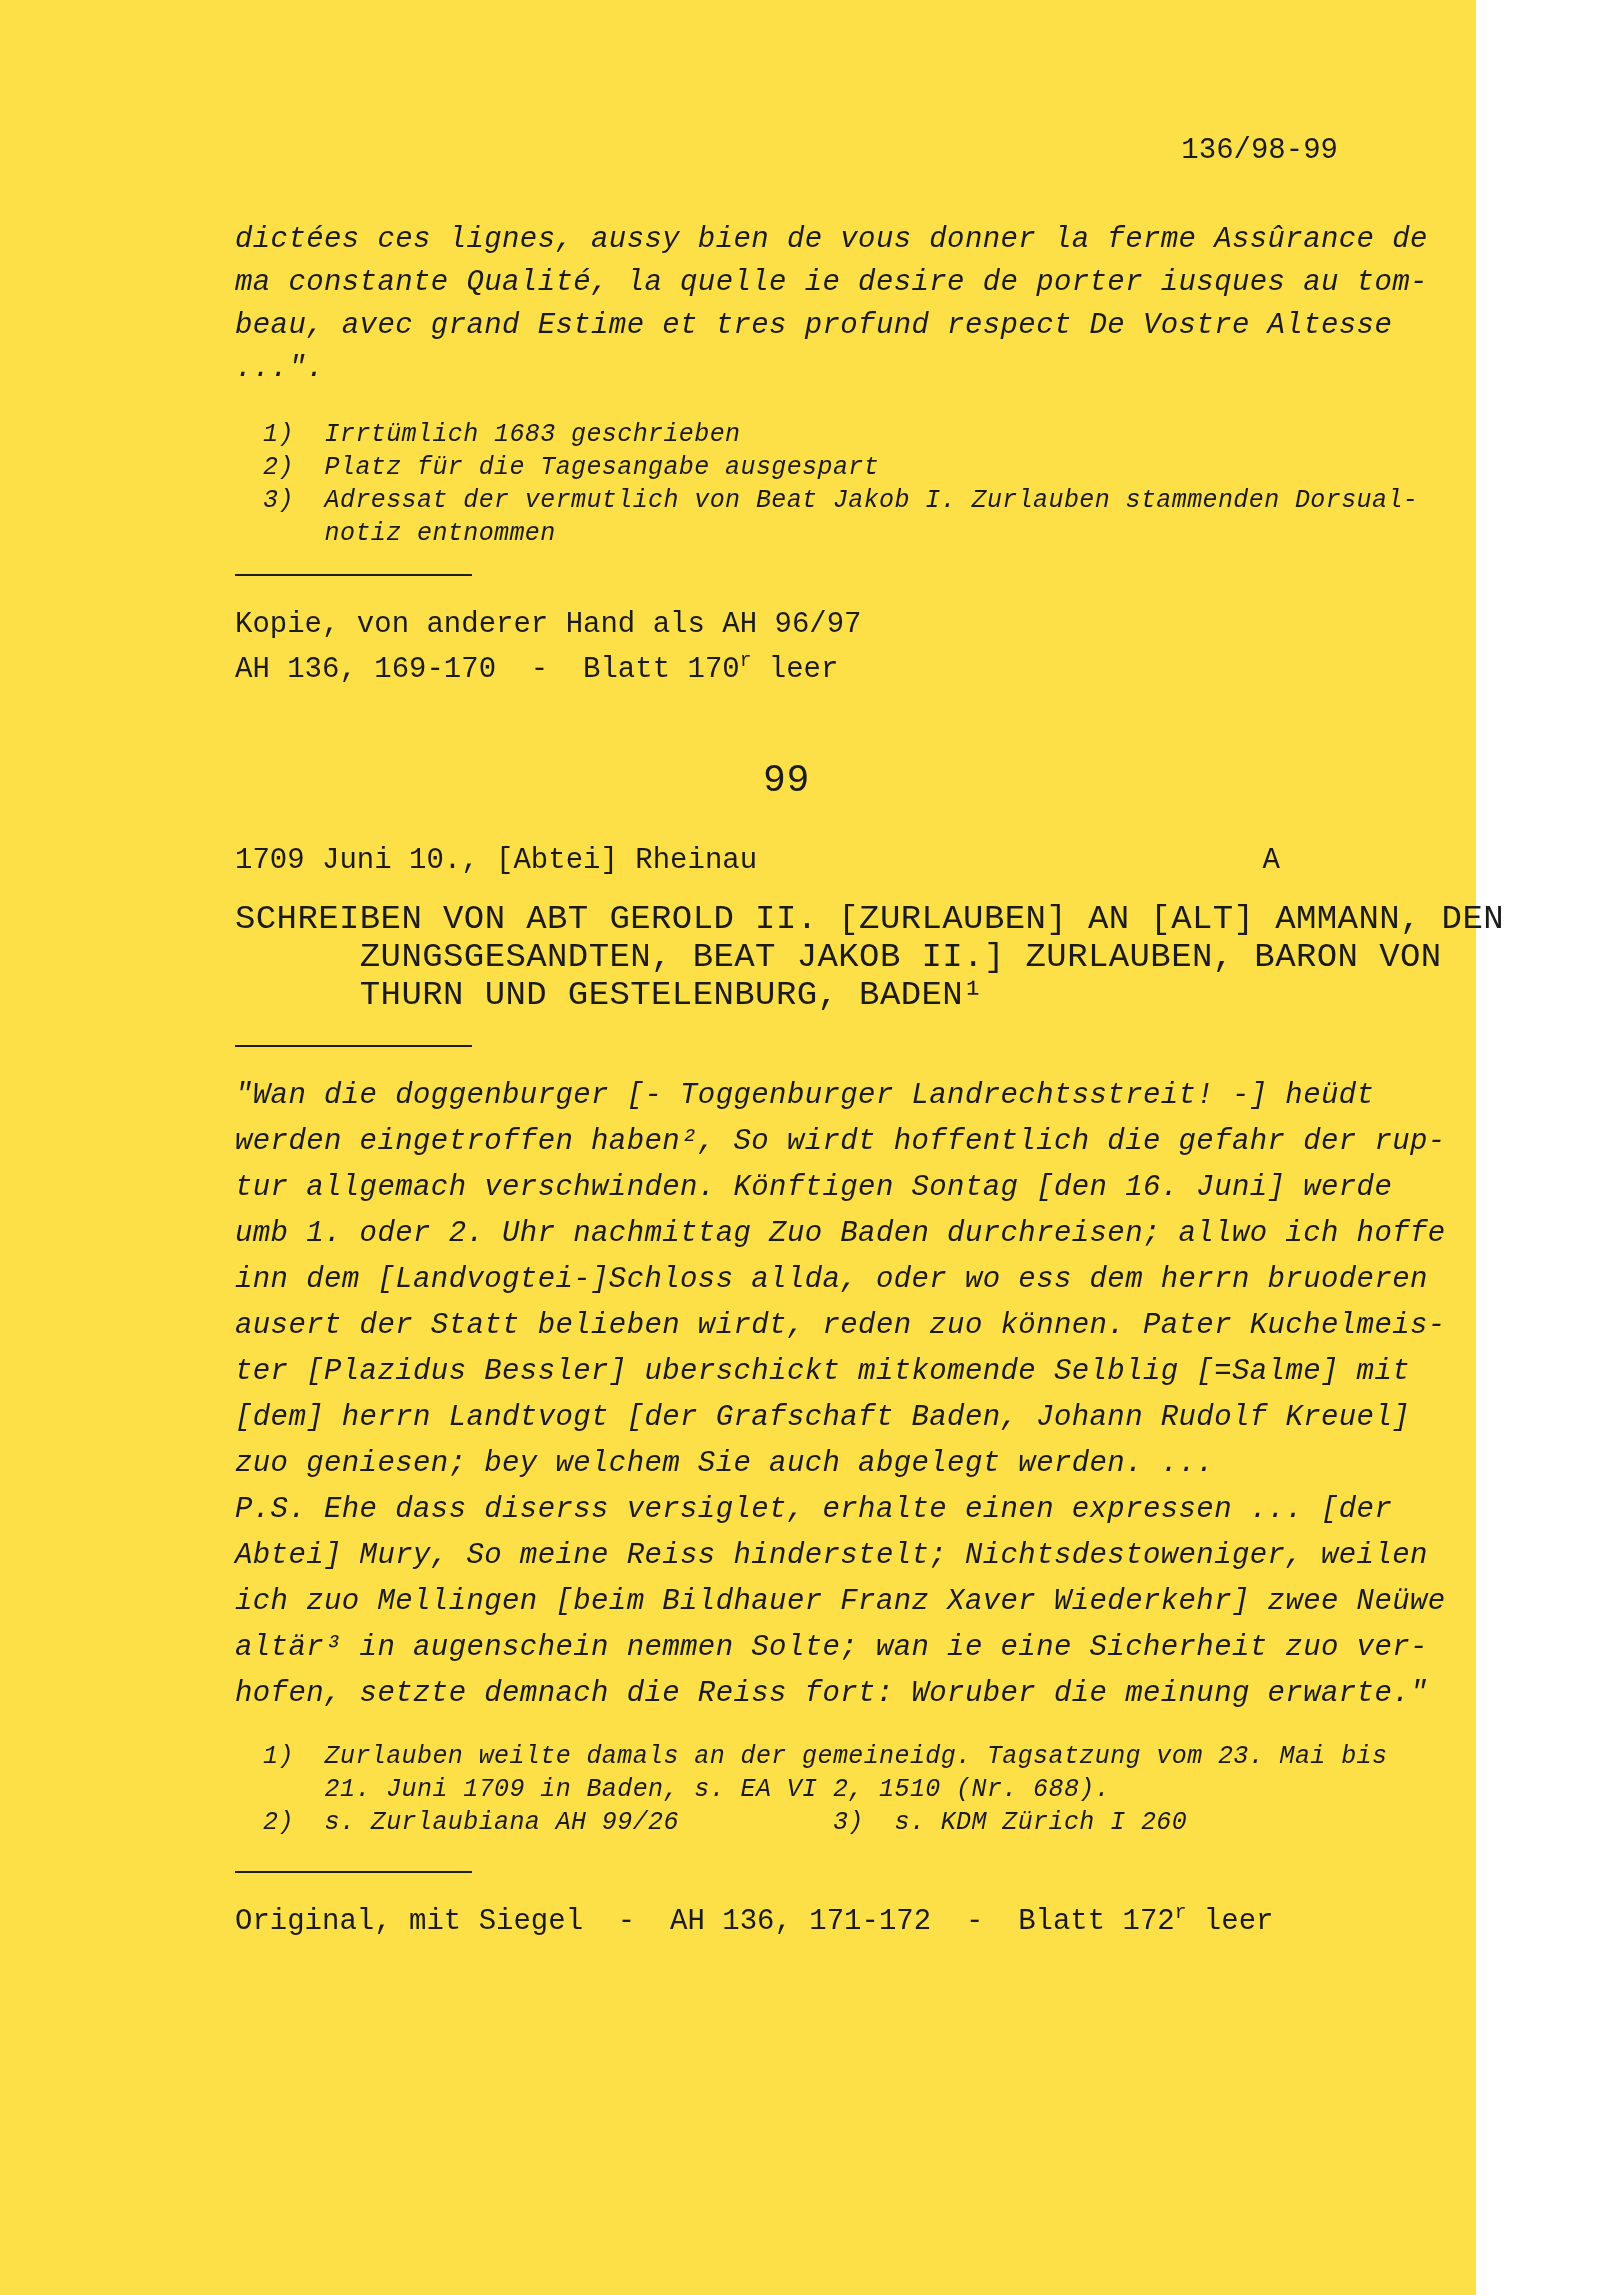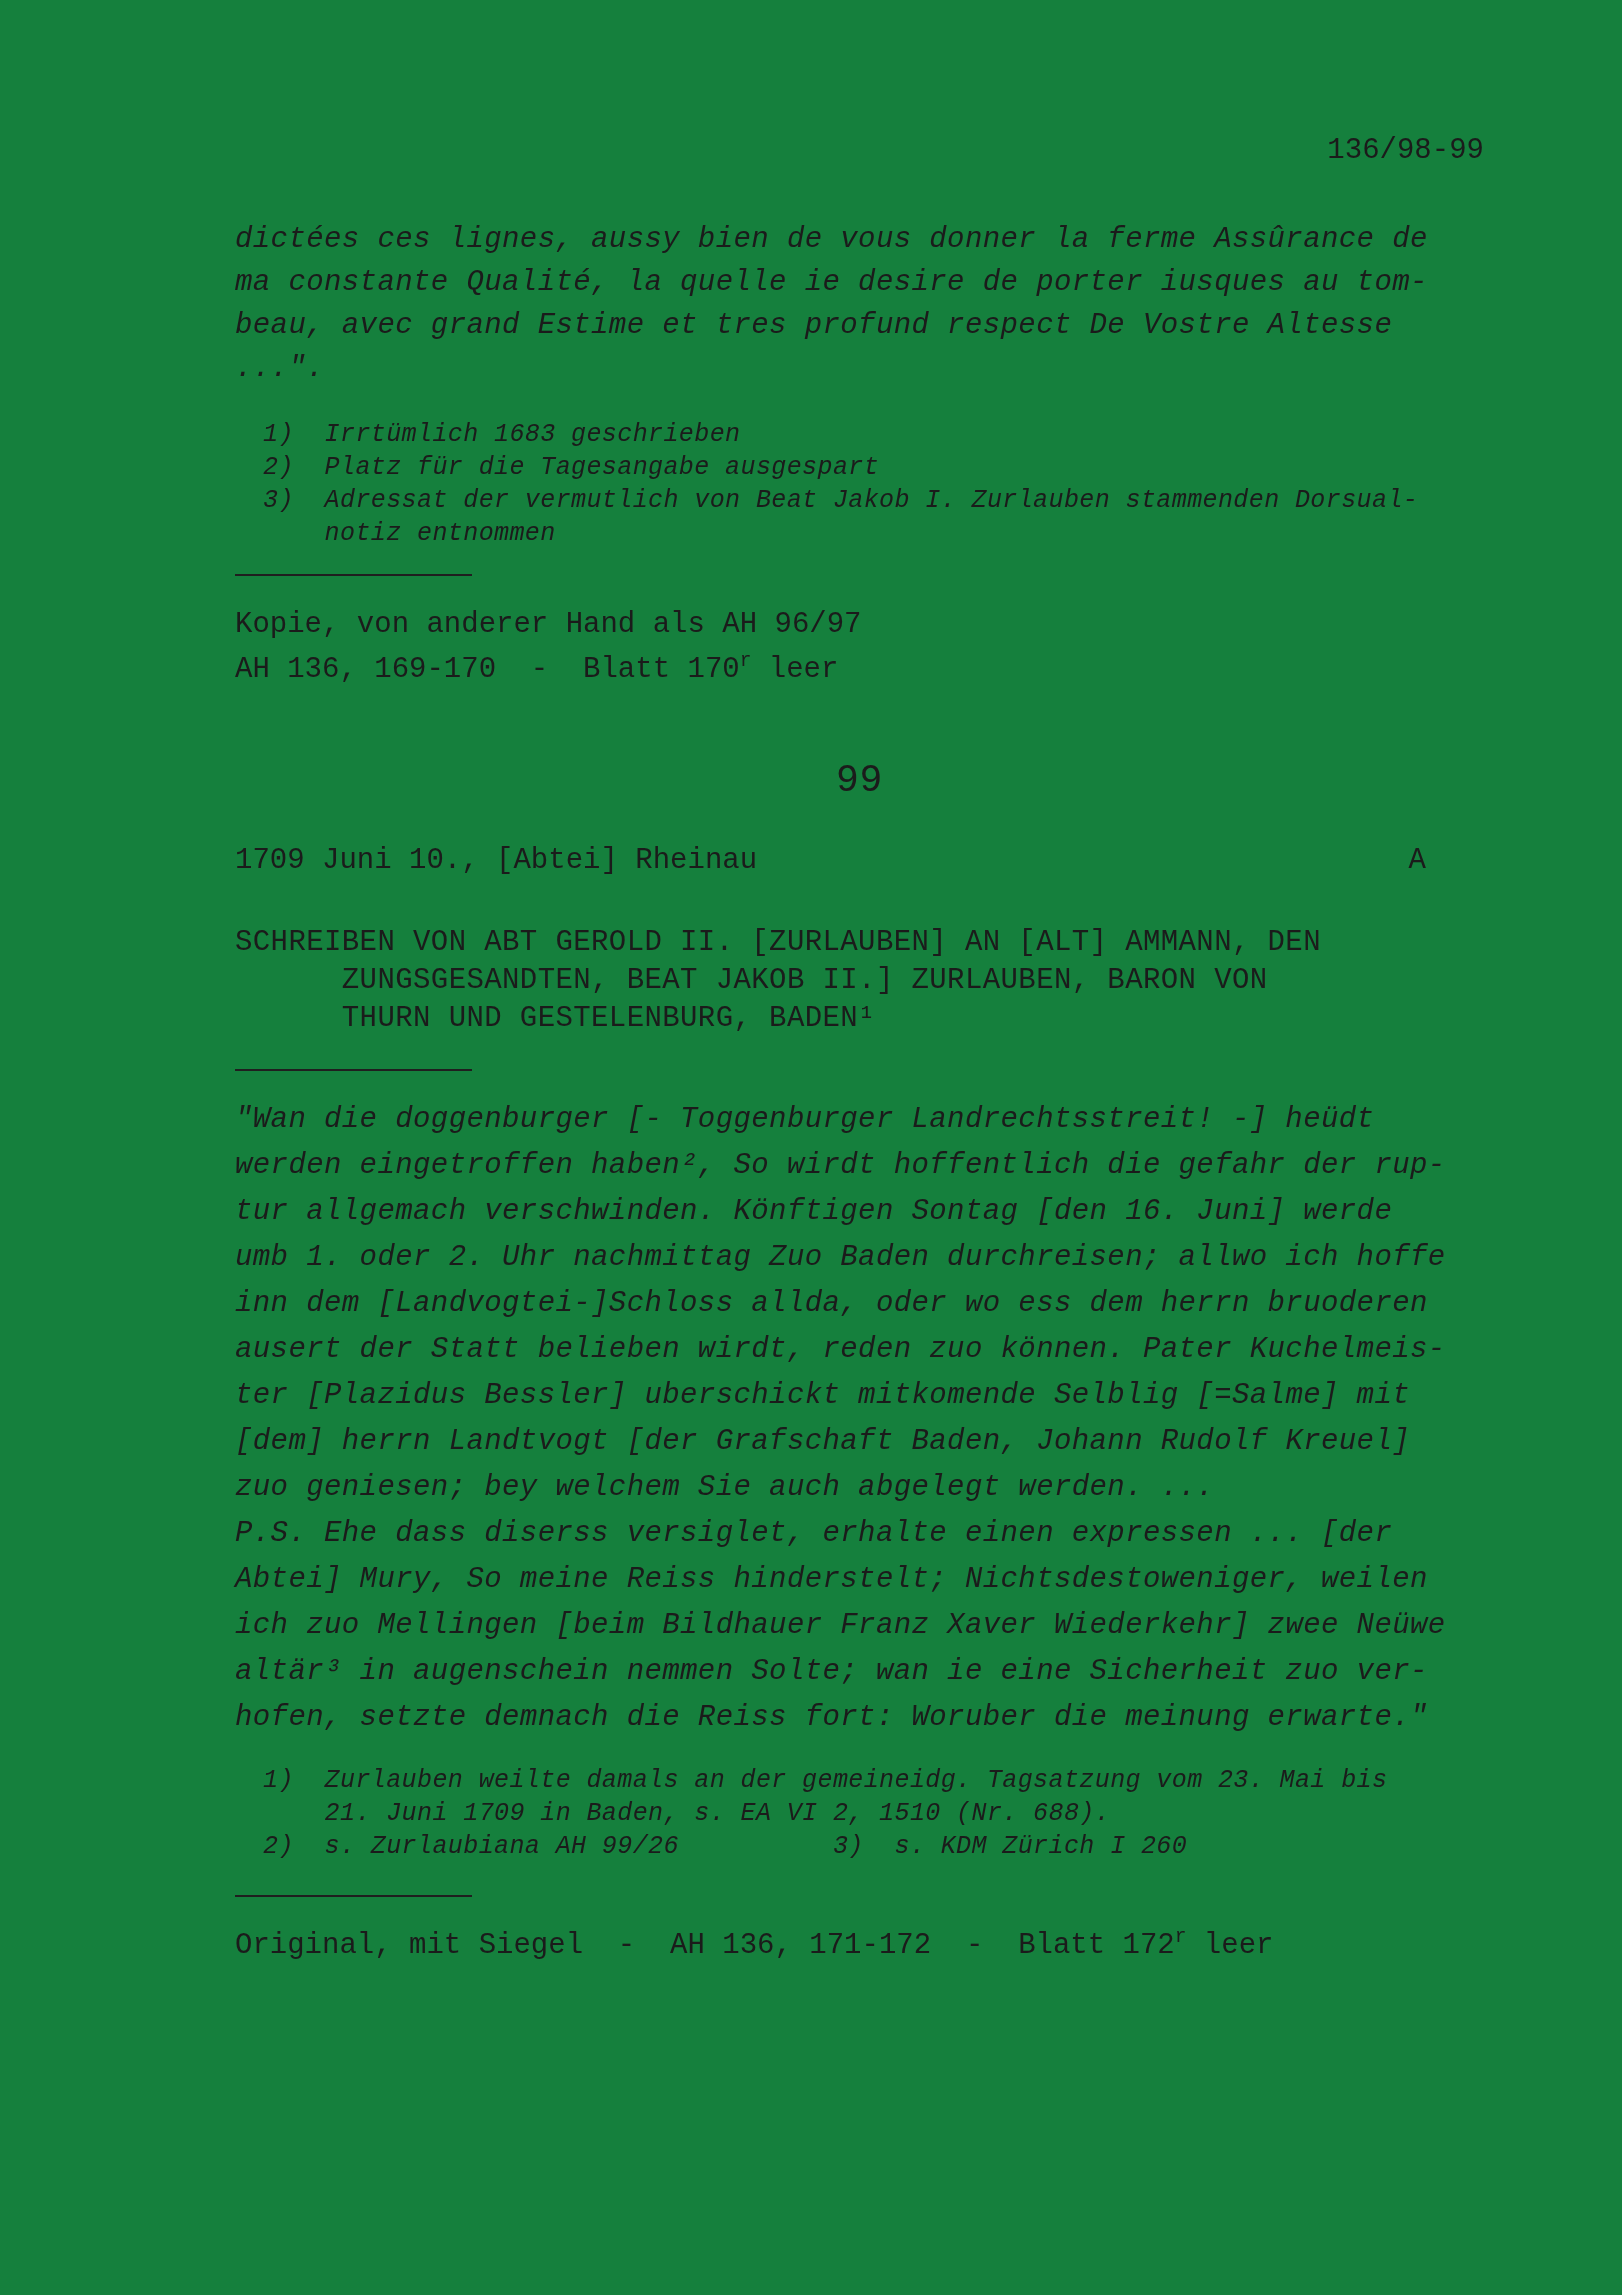--- a/index.html
+++ b/index.html
@@ -16,11 +16,11 @@
   }
   .page {
     position: relative;
-    width: 1622px;
+    width: 1476px;
     height: 2295px;
     box-sizing: border-box;
     padding: 134px 138px 0 235px;
-    background: #15803d;
+    background: #fde047;
   }
   .line {
     white-space: pre;

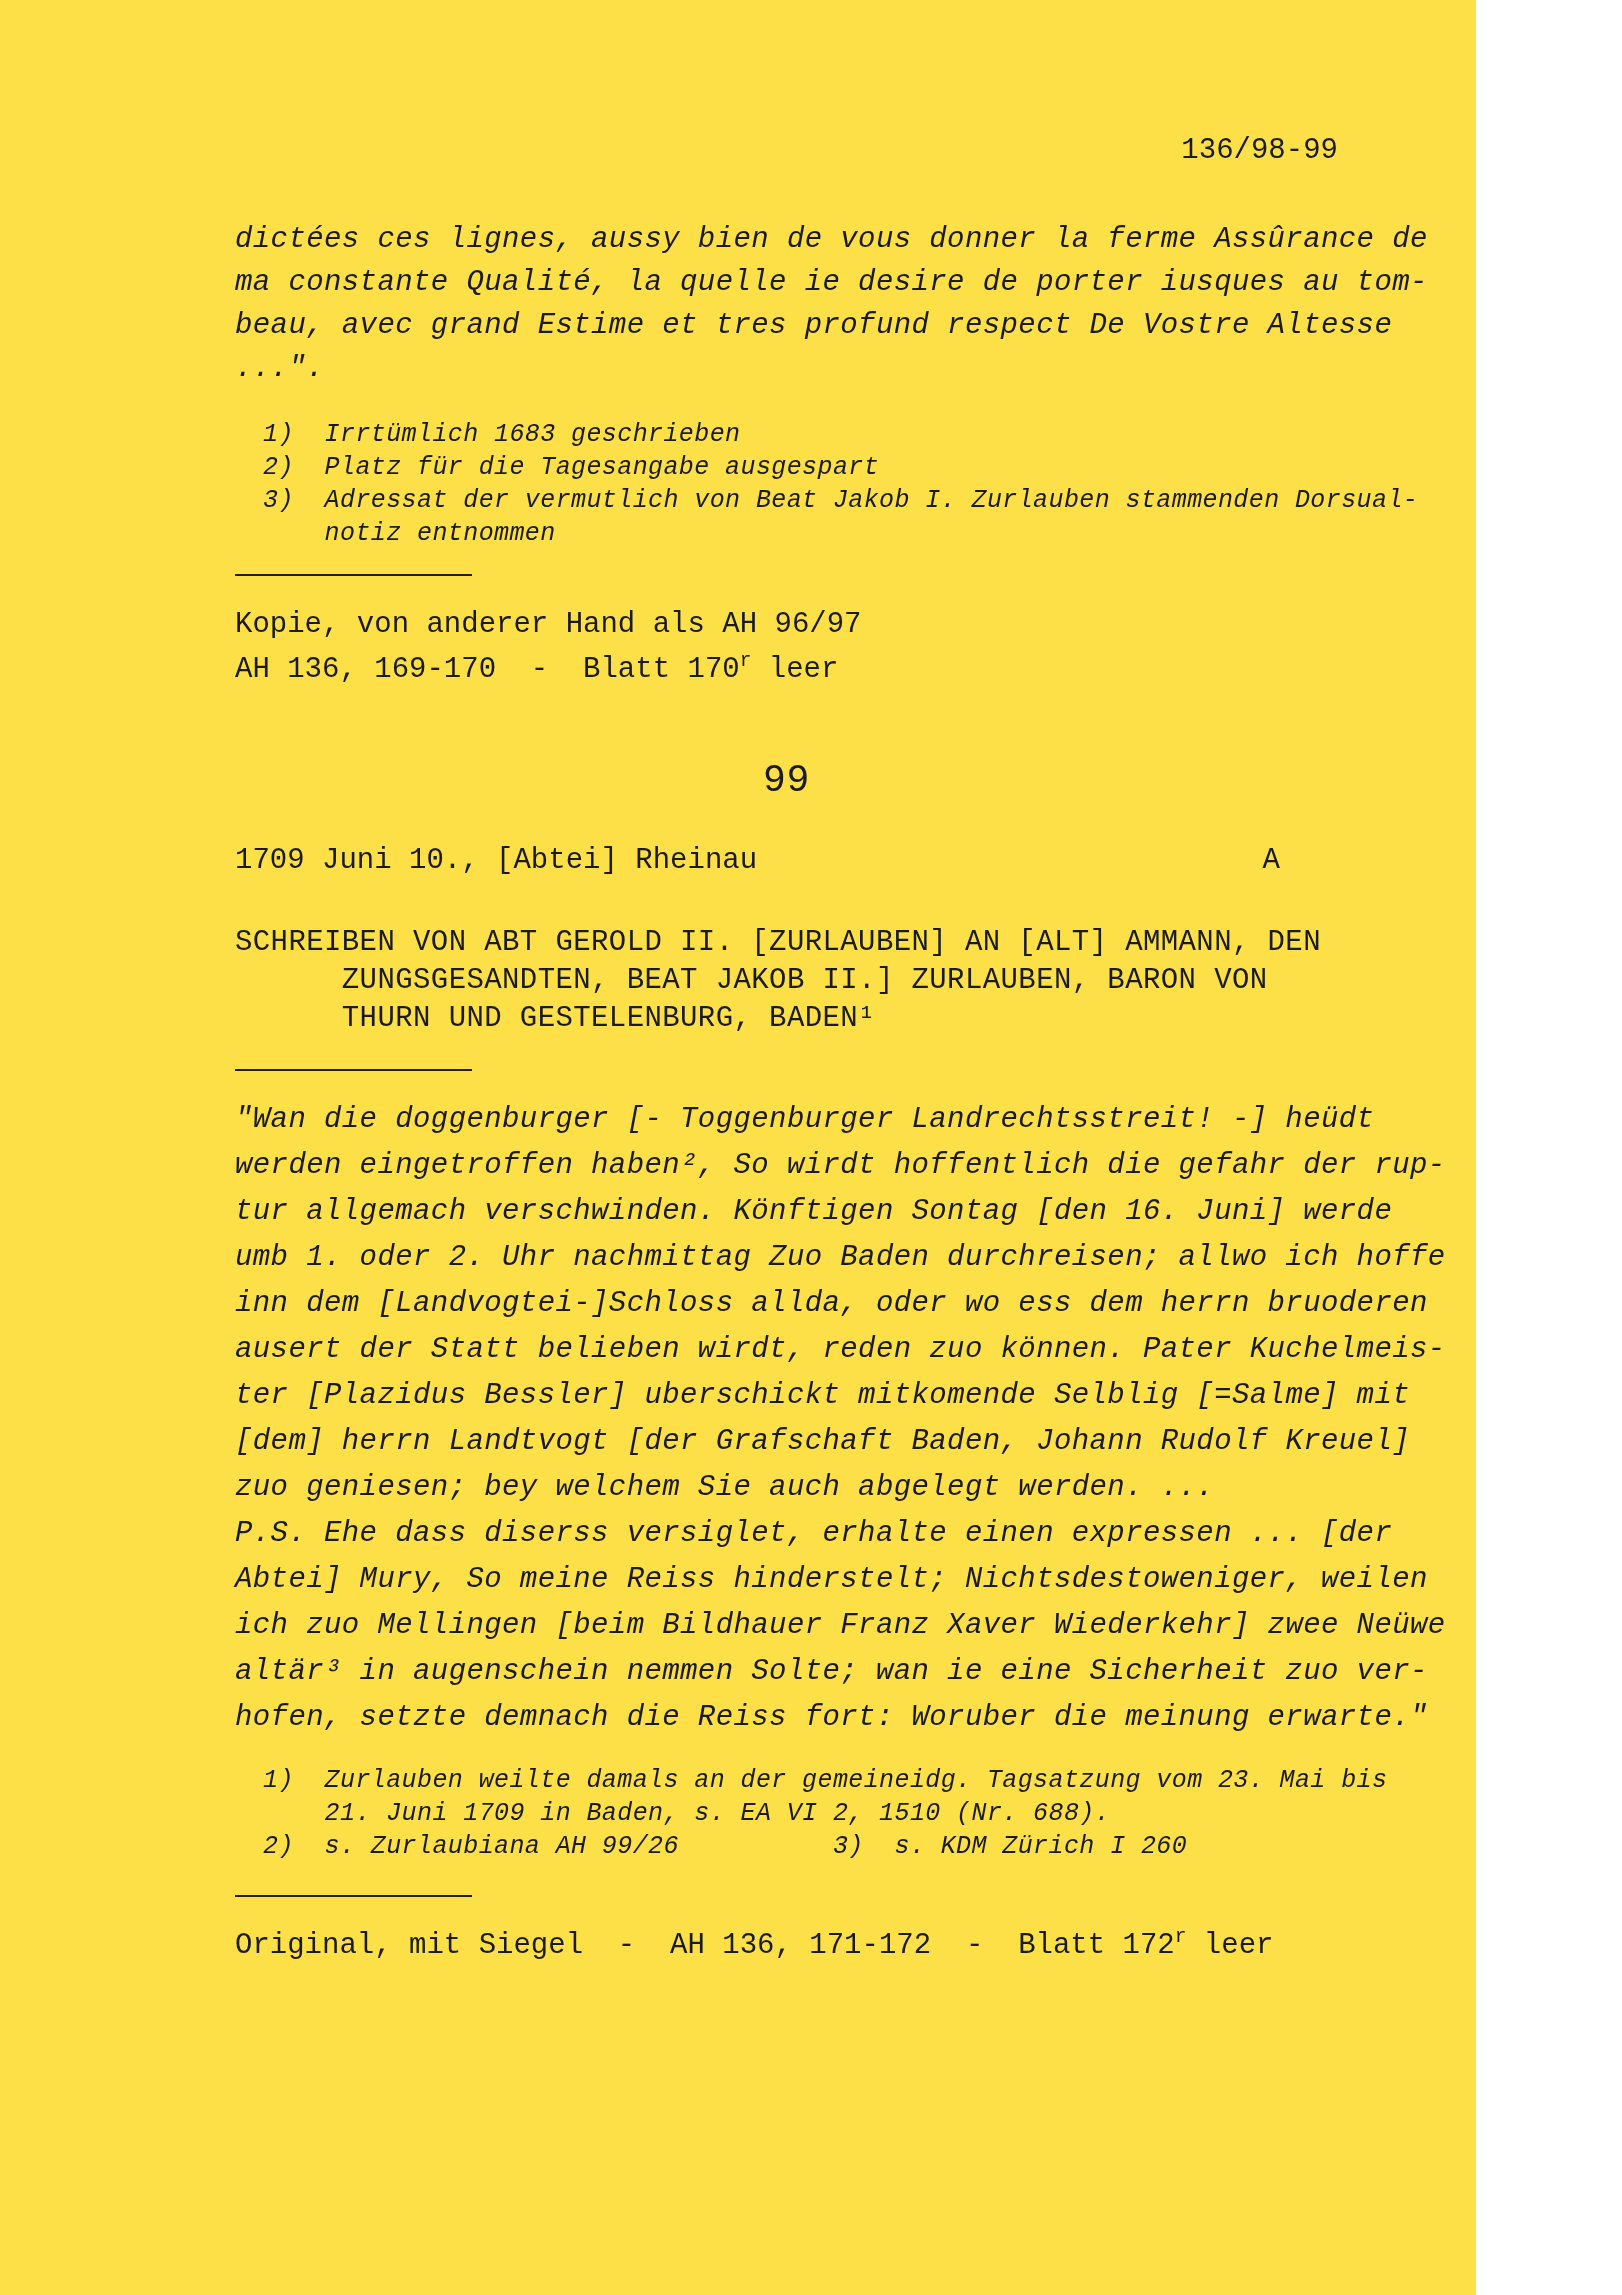--- a/index.html
+++ b/index.html
@@ -81,9 +81,9 @@
     white-space: pre;
   }
   .heading-block {
-    font-size: 29px;
+    font-size: 34px;
     line-height: 38px;
-    margin-top: 45px;
+    margin-top: 21px;
     letter-spacing: 0.4px;
   }
   .body-block {

